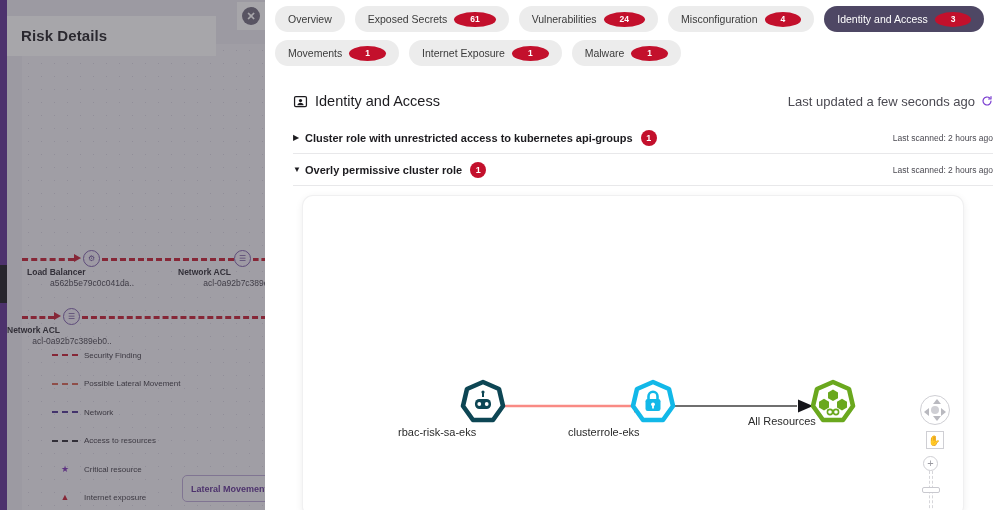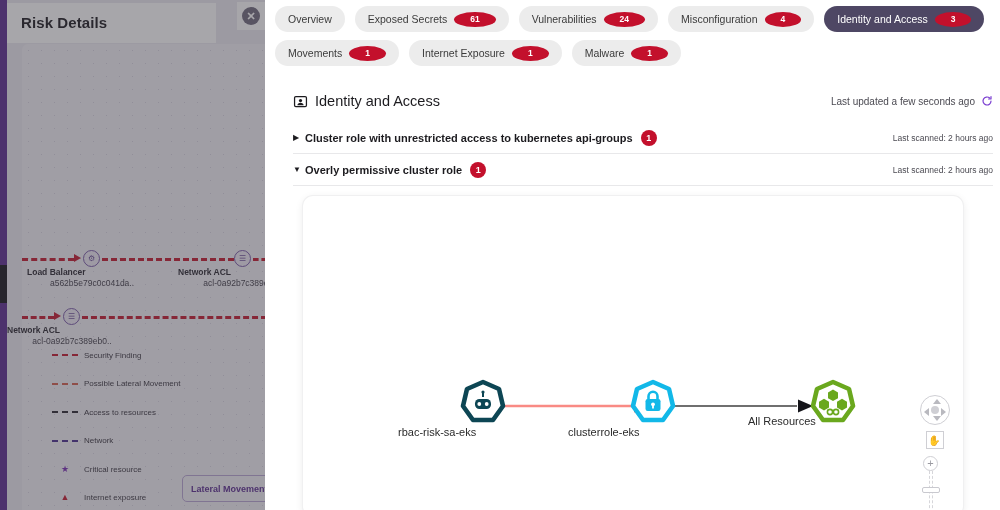--- a/index.html
+++ b/index.html
@@ -26,7 +26,7 @@
     background: #17151c;
   }
   .left-header {
-    position: absolute; left: 7px; top: 3px; width: 209px; height: 40px;
+    position: absolute; left: 7px; top: 16px; width: 209px; height: 40px;
     background: #ffffff;
   }
   .left-header-title {

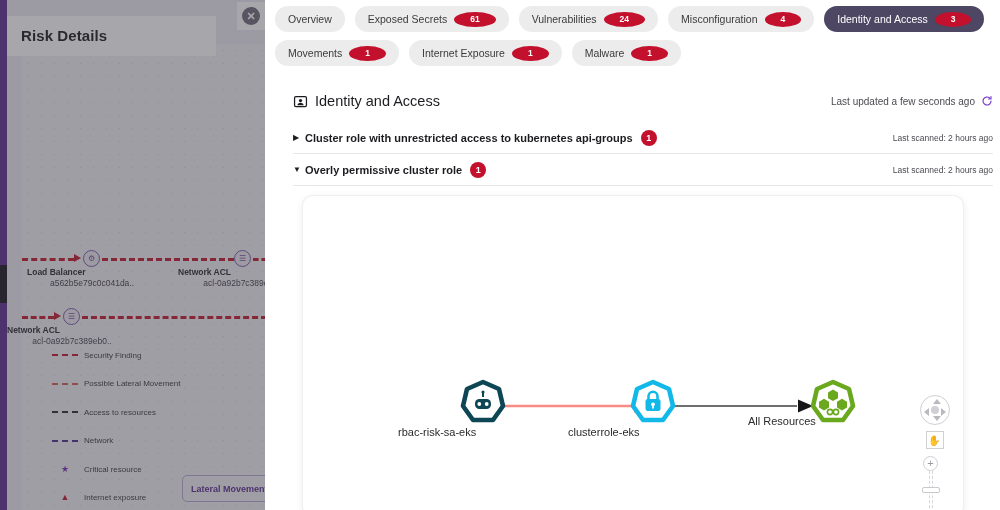--- a/index.html
+++ b/index.html
@@ -128,7 +128,7 @@
   .sec-title { font-size: 14.5px; color: #1c1b1f; }
   .sec-right {
     margin-left: auto; display: flex; align-items: center; gap: 6px;
-    font-size: 10px; color: #4b4a52;
+    font-size: 13px; color: #4b4a52;
   }
   .refresh-ico { width: 12px; height: 12px; }
 

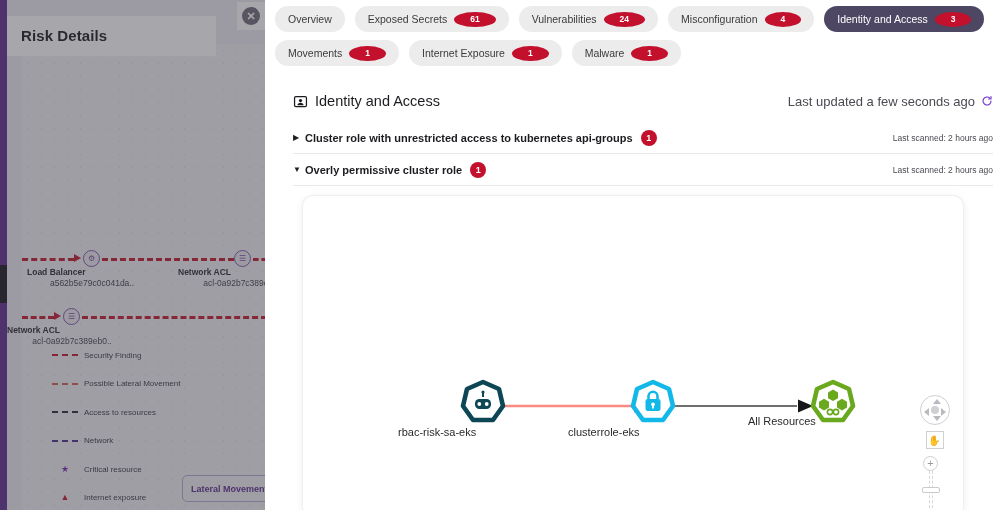--- a/index.html
+++ b/index.html
@@ -233,12 +233,12 @@
           <div class="legend-txt">Possible Lateral Movement</div>
         </div>
         <div class="legend-row">
+          <div class="legend-dash" style="border-top:2.5px dashed #4a2f8f;"></div>
+          <div class="legend-txt">Network</div>
+        </div>
+        <div class="legend-row">
           <div class="legend-dash" style="border-top:2.5px dashed #2a2730;"></div>
           <div class="legend-txt">Access to resources</div>
-        </div>
-        <div class="legend-row">
-          <div class="legend-dash" style="border-top:2.5px dashed #4a2f8f;"></div>
-          <div class="legend-txt">Network</div>
         </div>
         <div class="legend-row">
           <div class="legend-ico" style="color:#7b2fb5;">★</div>

